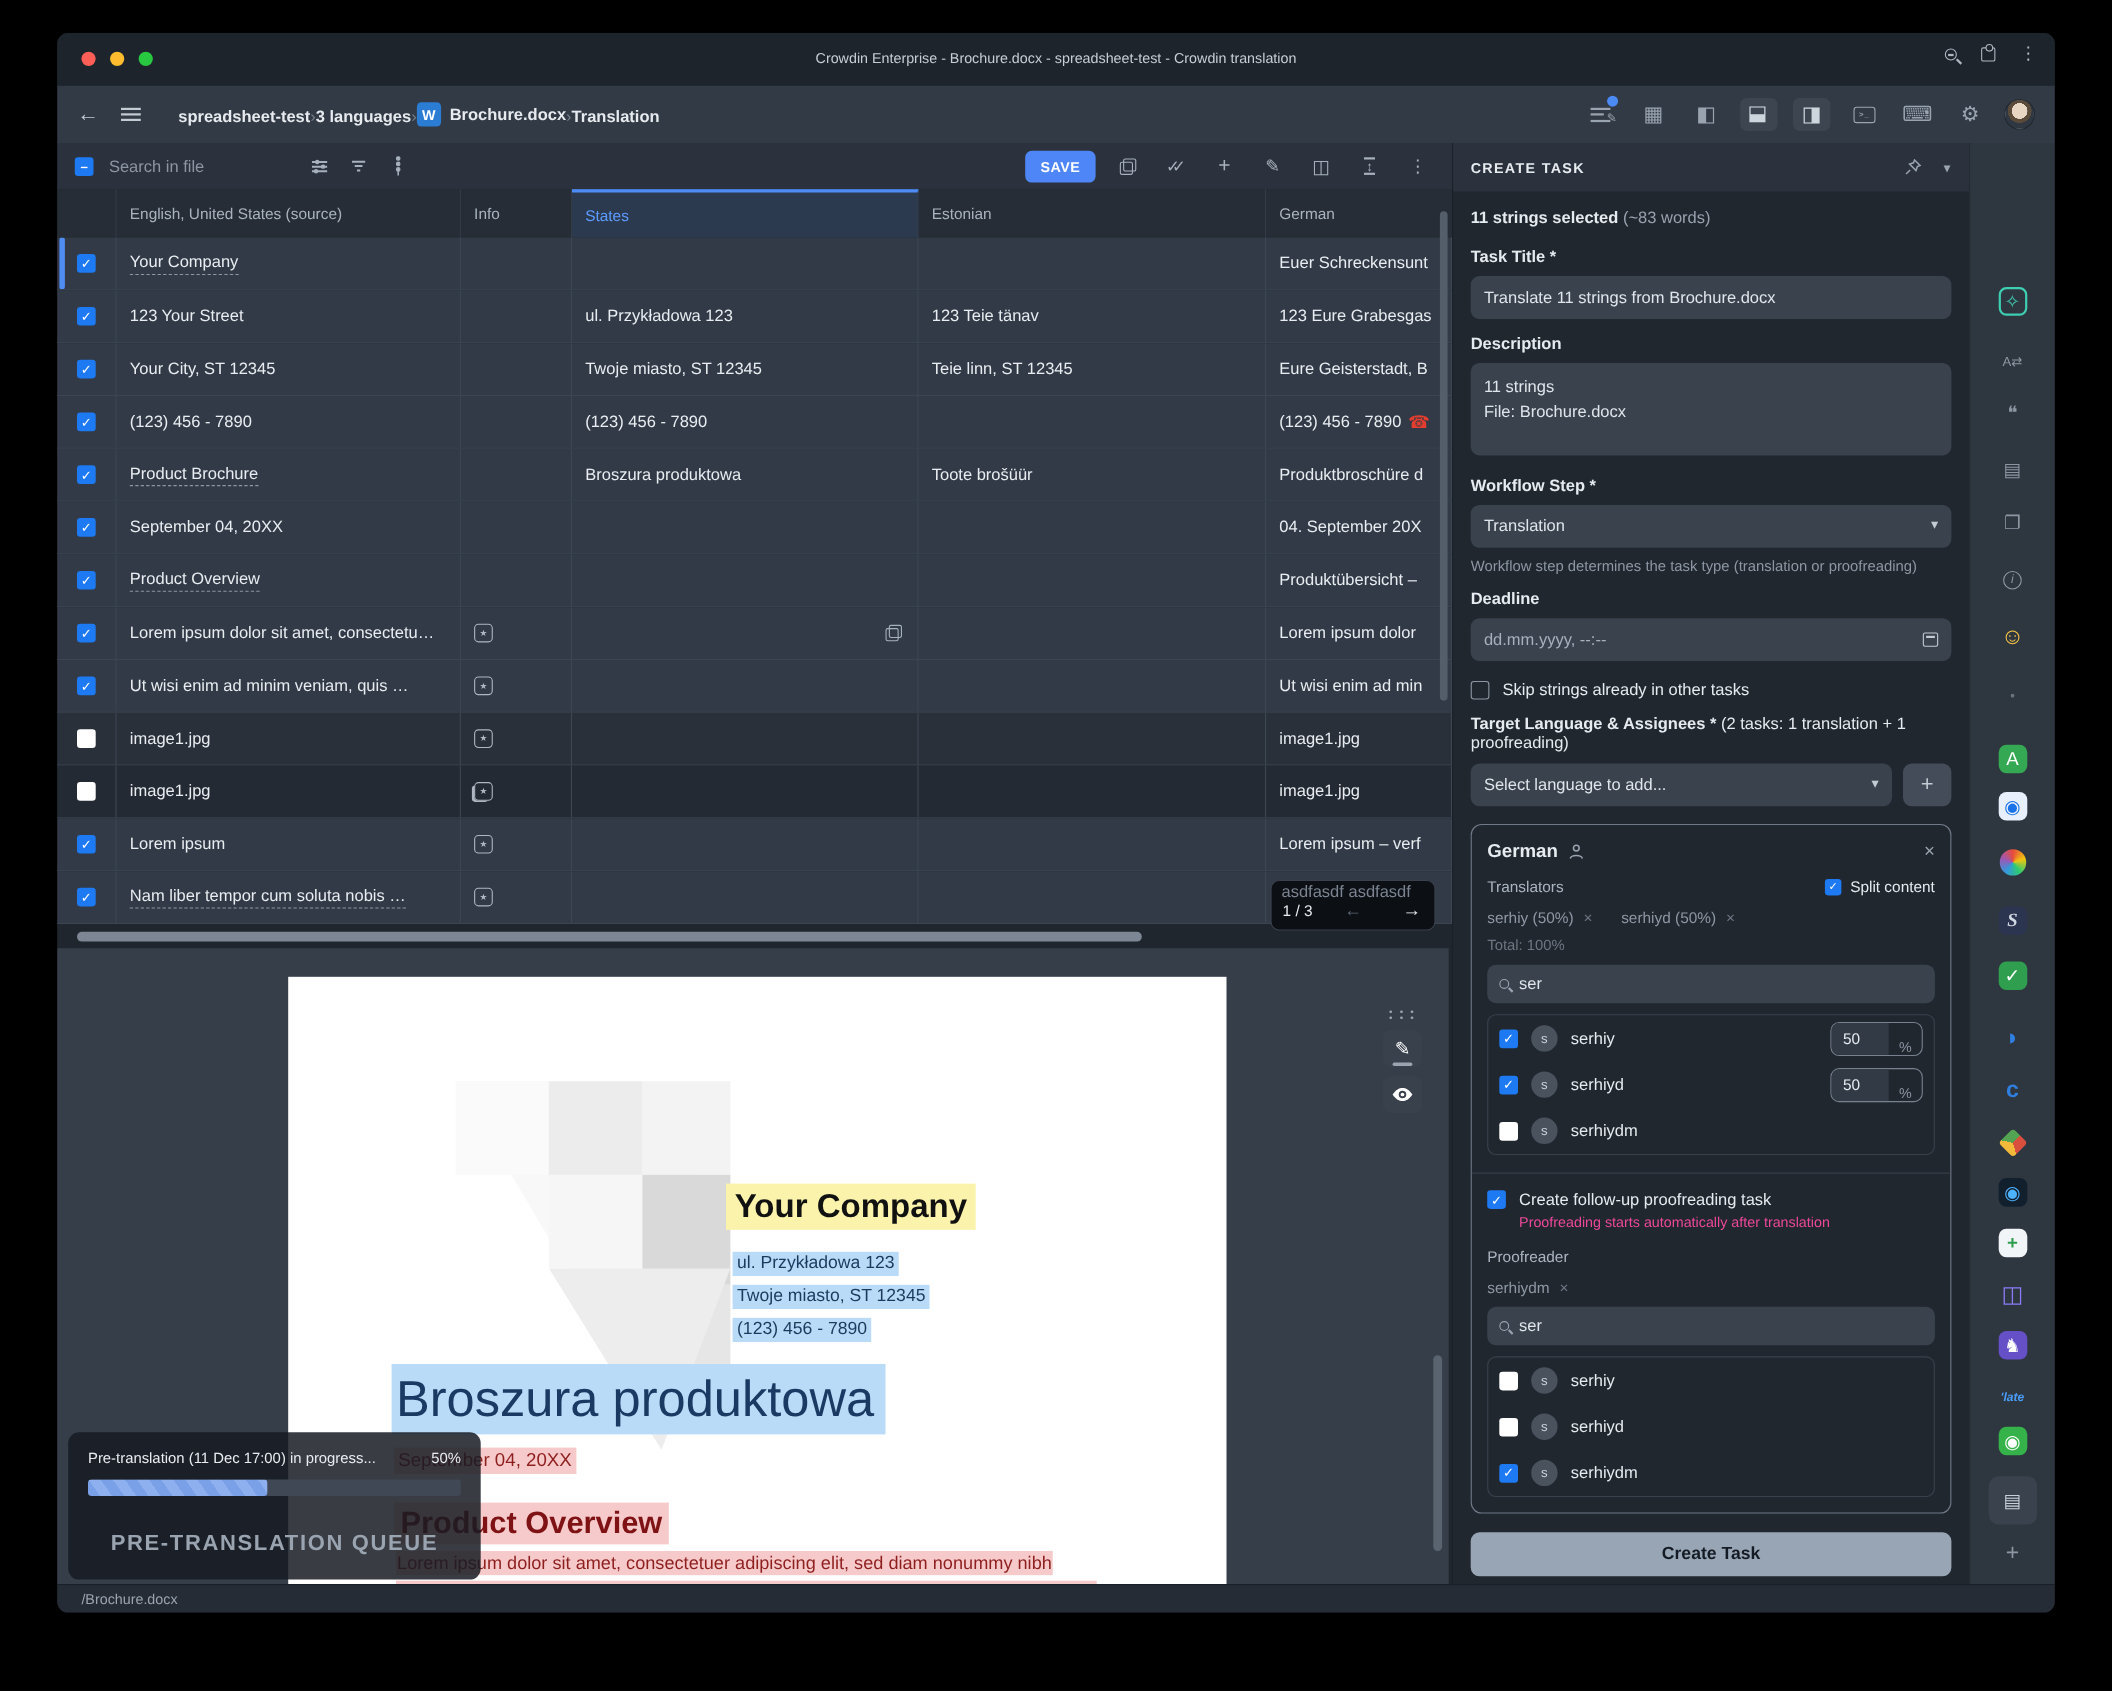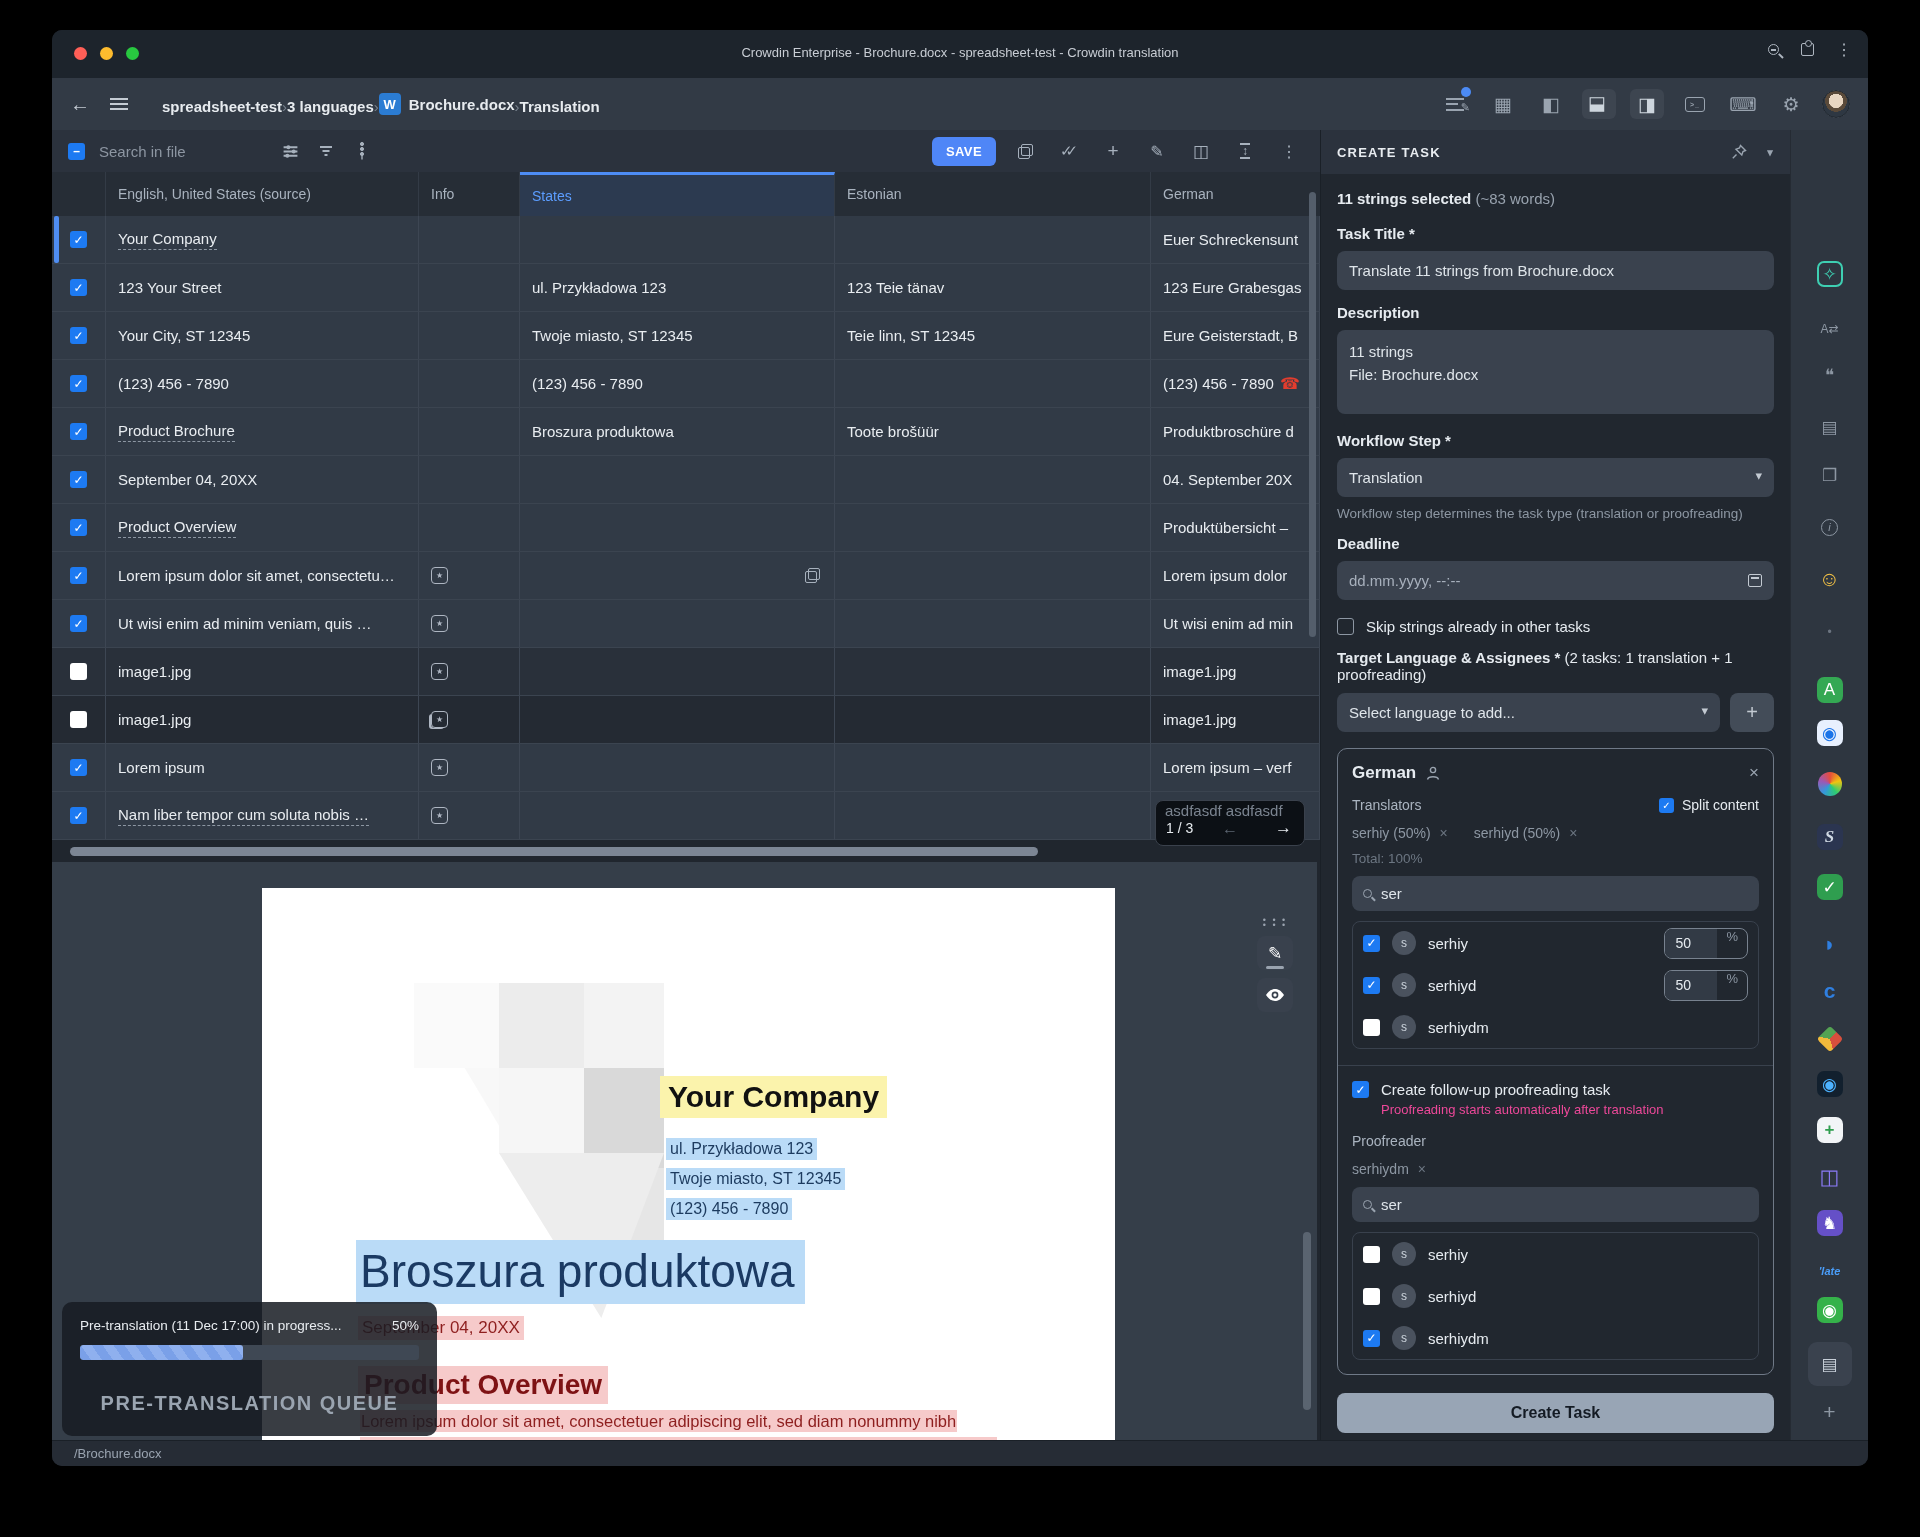--- a/index.html
+++ b/index.html
@@ -150,7 +150,7 @@
   .ulist { border:1px solid #39414d; border-radius:8px; margin-top:10px; }
   .urow { display:flex; align-items:center; gap:12px; height:42px; padding:0 10px; font-size:15px; }
   .uav { width:24px; height:24px; border-radius:50%; background:#4a525e; color:#cdd5dd; font-size:12px; display:flex; align-items:center; justify-content:center; }
-  .pctpill { margin-left:auto; display:flex; align-items:flex-start; border:1px solid #78828f; border-radius:8px; height:31px; overflow:hidden; }
+  .pctpill { margin-left:auto; display:flex; align-items:flex-end; border:1px solid #78828f; border-radius:8px; height:31px; overflow:hidden; }
   .pctpill input { width:52px; height:100%; background:#323a45; border:none; color:#e6ebf0; font-size:14px; padding-left:10px; font-family:"Liberation Sans",sans-serif; }
   .pctpill .pc { padding:0 9px; color:#8c96a3; font-size:13px; }
   .subhint { color:#ec4899; font-size:13px; margin:4px 0 0 29px; }

